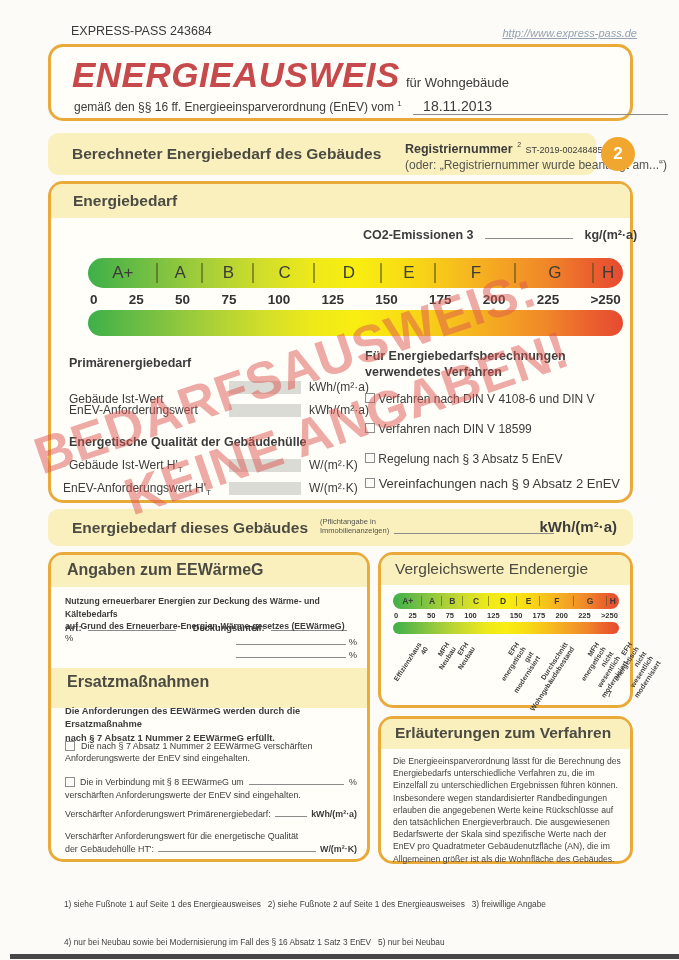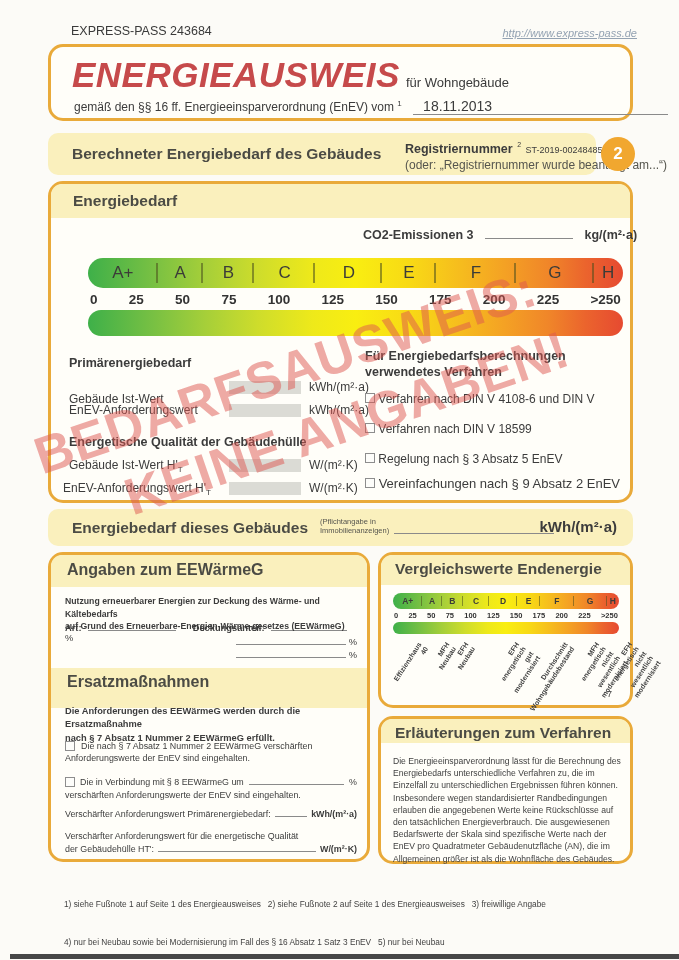--- a/index.html
+++ b/index.html
@@ -240,7 +240,7 @@
 
   <div class="goldbox" style="left:378px;top:552px;width:255px;height:156px;">
     <div class="bandtop" style="height:30px;">
-      <span class="abs" style="left:14px;top:5px;font-size:15.5px;font-weight:bold;color:#4b4b44;">Vergleichswerte Endenergie</span>
+      <span class="abs" style="left:14px;top:5px;font-size:15.5px;font-weight:normal;color:#4b4b44;">Vergleichswerte Endenergie</span>
     </div>
     <div class="abs mini" style="left:12px;top:38px;width:226px;">
       <div class="scale-letters">

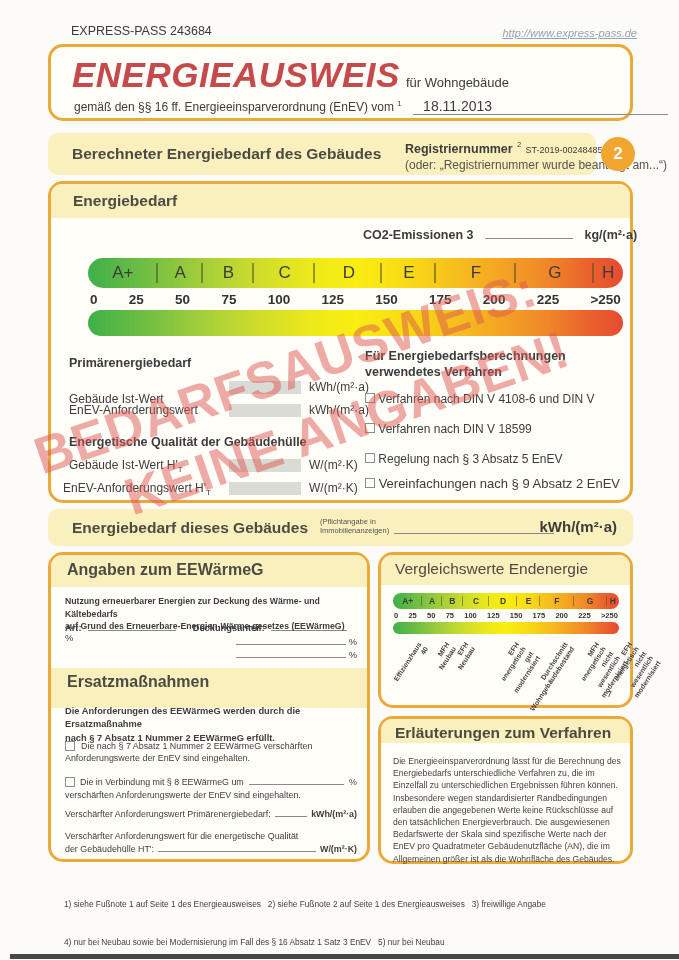--- a/index.html
+++ b/index.html
@@ -318,7 +318,7 @@
   </div>
 
   <div class="goldbox" style="left:378px;top:716px;width:255px;height:148px;">
-    <div class="bandtop" style="height:24px;">
+    <div class="bandtop" style="height:30px;">
       <span class="abs" style="left:14px;top:5px;font-size:15.5px;font-weight:bold;color:#4b4b44;">Erläuterungen zum Verfahren</span>
     </div>
     <div class="abs" style="left:12px;top:36px;width:230px;font-size:8.6px;line-height:1.42;color:#3f3f3f;">Die Energieeinsparverordnung lässt für die Berechnung des Energiebedarfs unterschiedliche Verfahren zu, die im Einzelfall zu unterschiedlichen Ergebnissen führen können. Insbesondere wegen standardisierter Randbedingungen erlauben die angegebenen Werte keine Rückschlüsse auf den tatsächlichen Energieverbrauch. Die ausgewiesenen Bedarfswerte der Skala sind spezifische Werte nach der EnEV pro Quadratmeter Gebäudenutzfläche (AN), die im Allgemeinen größer ist als die Wohnfläche des Gebäudes.</div>

